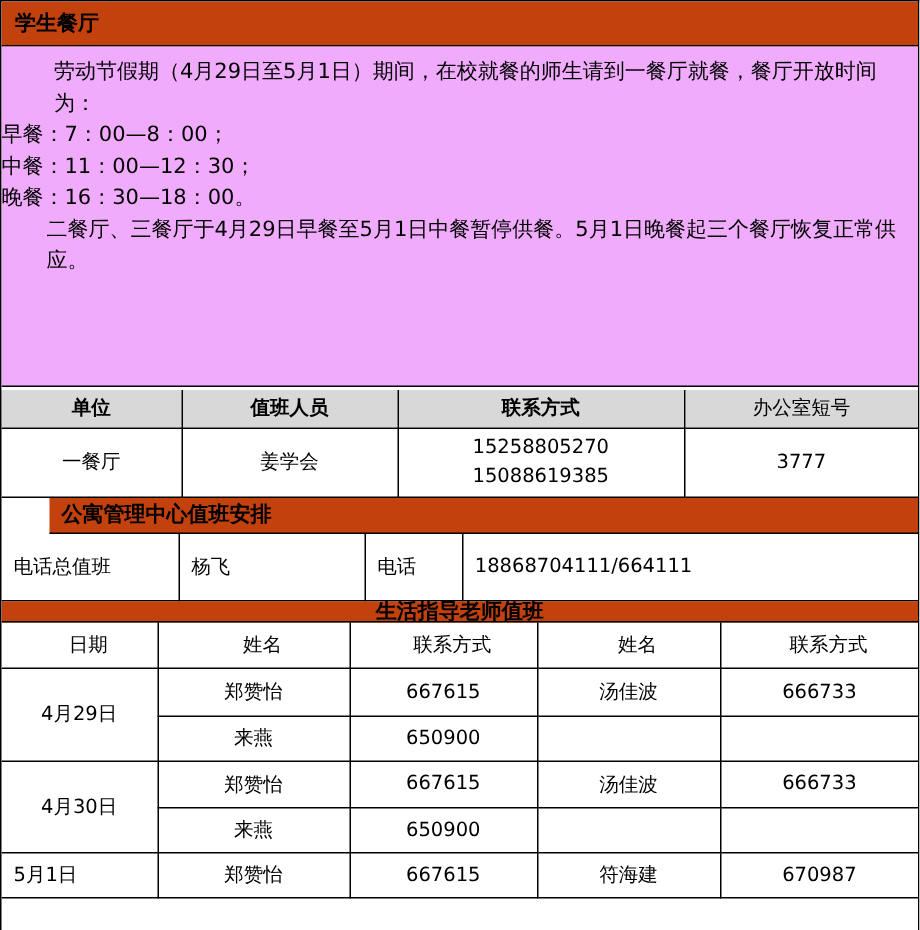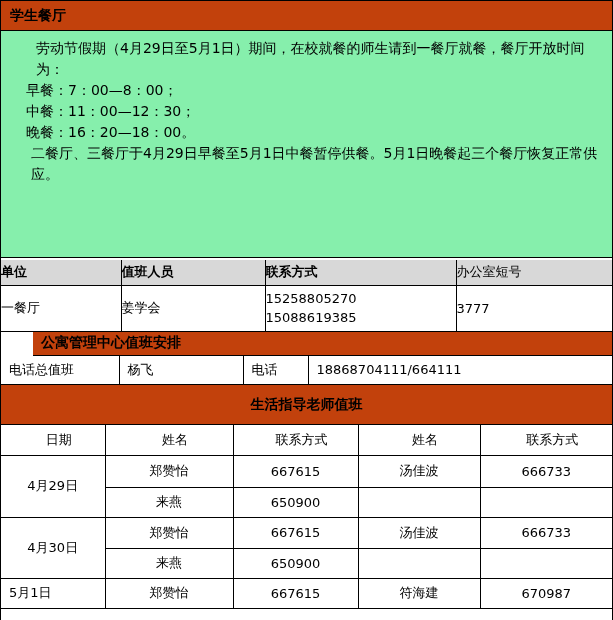--- a/index.html
+++ b/index.html
@@ -31,7 +31,7 @@
     padding-top: 7px;
     font-size: 14px;
     line-height: 21px;
-    background: #86efac;
+    background: #f0abfc;
   }
   .content .l1 { padding-left: 35px; }
   .content .meal { padding-left: 25px; }

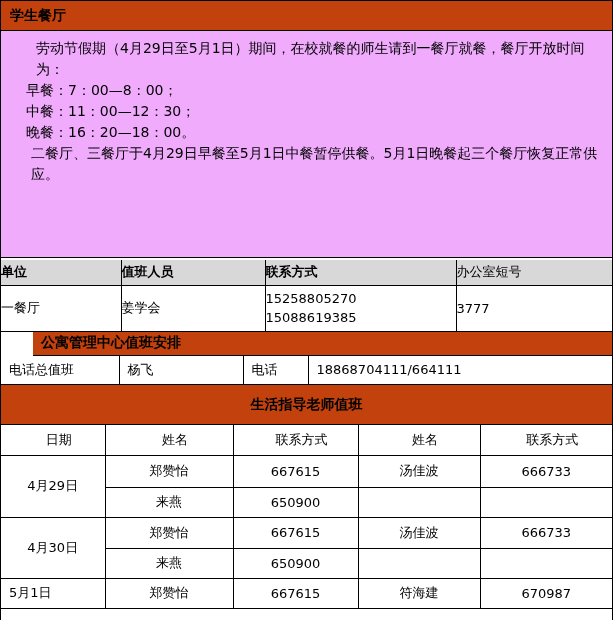--- a/index.html
+++ b/index.html
@@ -34,7 +34,7 @@
     background: #f0abfc;
   }
   .content .l1 { padding-left: 35px; }
-  .content .meal { padding-left: 25px; }
+  .content .meal { }
   .content .l5 { padding-left: 18px; margin-left: 12px; }
   .band2 { height: 31px; }
   .spacer { height: 2px; background: #fff; }

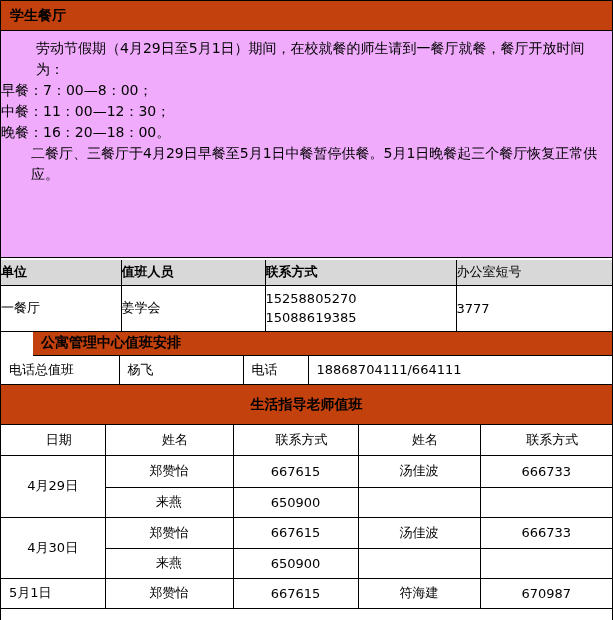--- a/index.html
+++ b/index.html
@@ -80,7 +80,7 @@
     <div class="l1">劳动节假期（4月29日至5月1日）期间，在校就餐的师生请到一餐厅就餐，餐厅开放时间为：</div>
     <div class="meal">早餐：7：00—8：00；</div>
     <div class="meal">中餐：11：00—12：30；</div>
-    <div class="meal">晚餐：16：20—18：00。</div>
+    <div class="meal">晚餐：16：30—18：00。</div>
     <div class="l5">二餐厅、三餐厅于4月29日早餐至5月1日中餐暂停供餐。5月1日晚餐起三个餐厅恢复正常供应。</div>
   </div>
 

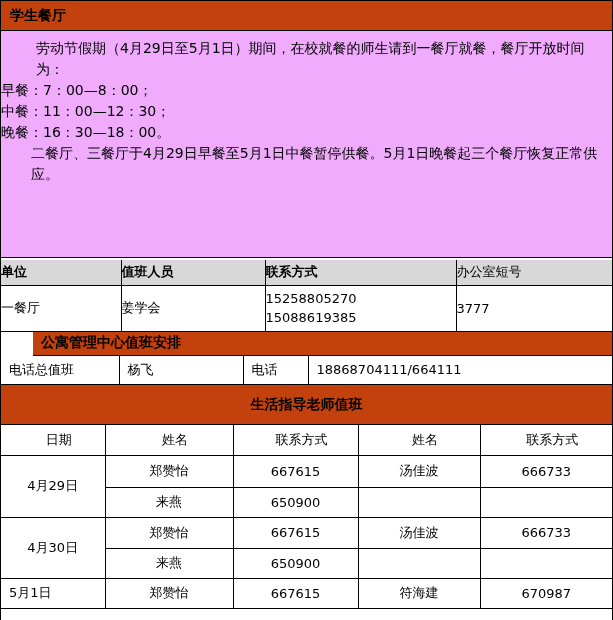--- a/index.html
+++ b/index.html
@@ -49,7 +49,7 @@
   td:last-child { border-right: none; }
   tr:first-child td { border-top: none; }
   
-  .t-canteen td { }
+  .t-canteen td { text-align: center; }
   .t-canteen .hdr td { background: #d8d8d8; font-weight: bold; height: 25px; }
   .t-canteen .hdr td.norm { font-weight: normal; }
   .t-canteen .data td { height: 46px; }

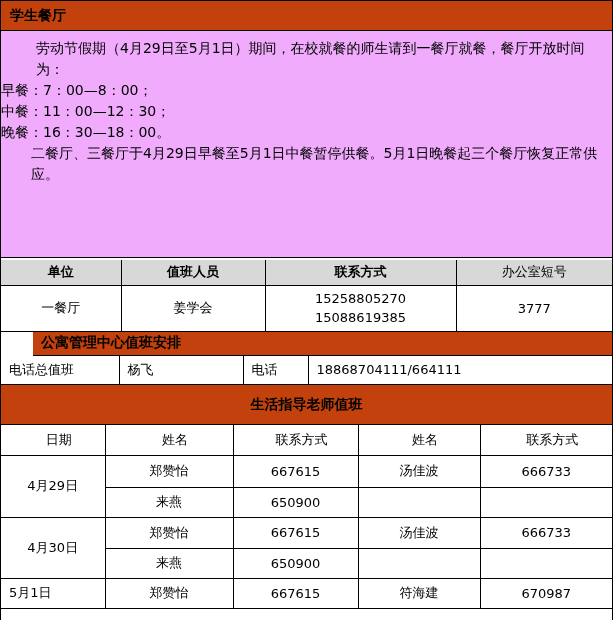--- a/index.html
+++ b/index.html
@@ -56,7 +56,7 @@
   .t-canteen .phones div { line-height: 19px; }
   
   .band3 { height: 24px; }
-  .t-dorm td { height: 29px; text-align: left; padding-left: 8px; }
+  .t-dorm td { height: 45px; text-align: left; padding-left: 8px; }
   .band4 { height: 40px; }
   
   .t-teacher .hdr td { height: 30px; text-align: center; padding-left: 12px; font-weight: normal; }

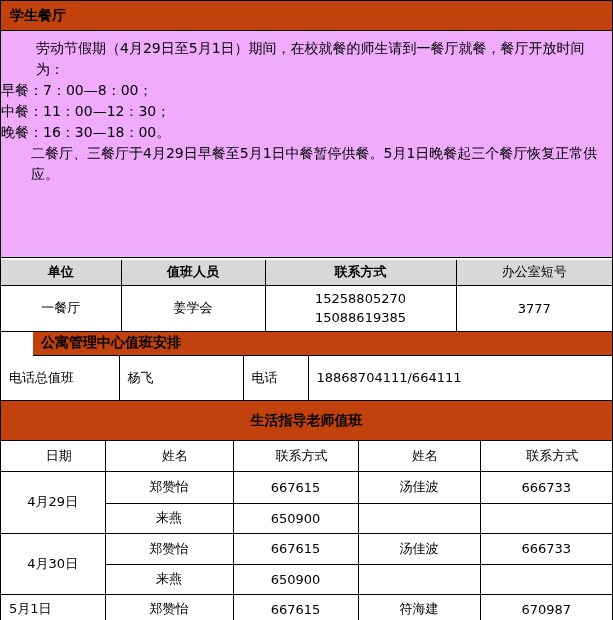--- a/index.html
+++ b/index.html
@@ -57,7 +57,7 @@
   
   .band3 { height: 24px; }
   .t-dorm td { height: 45px; text-align: left; padding-left: 8px; }
-  .band4 { height: 40px; }
+  .band4 { height: 14px; }
   
   .t-teacher .hdr td { height: 30px; text-align: center; padding-left: 12px; font-weight: normal; }
   .t-teacher td { text-align: center; }

